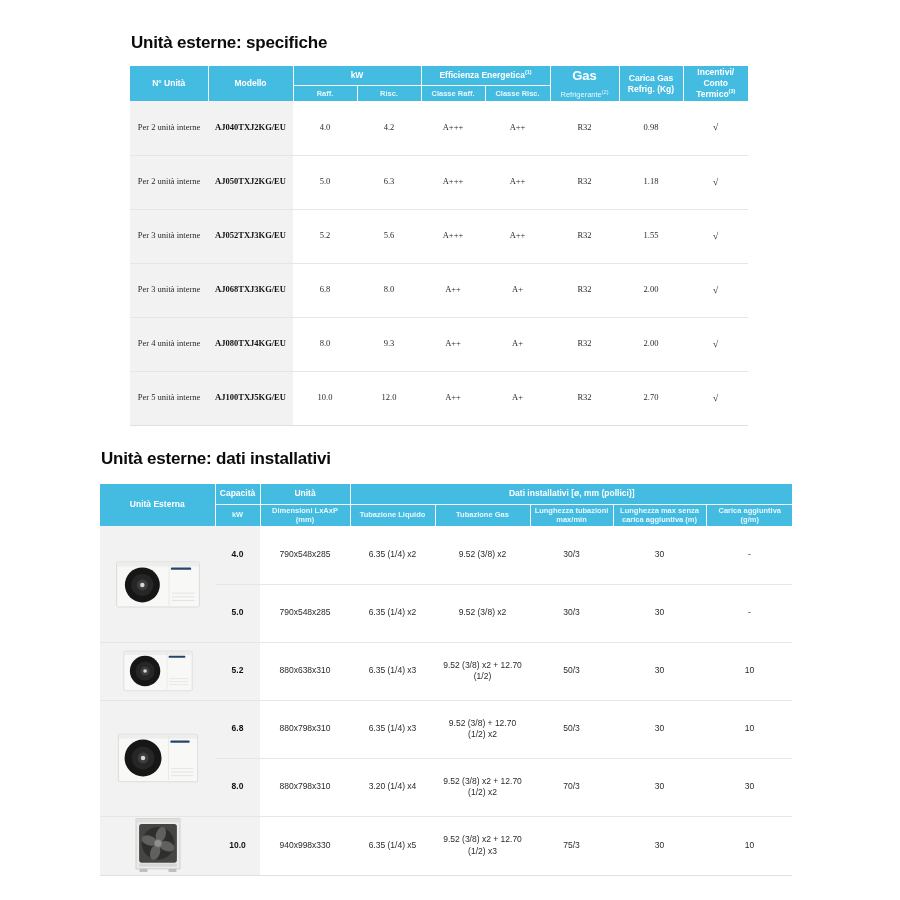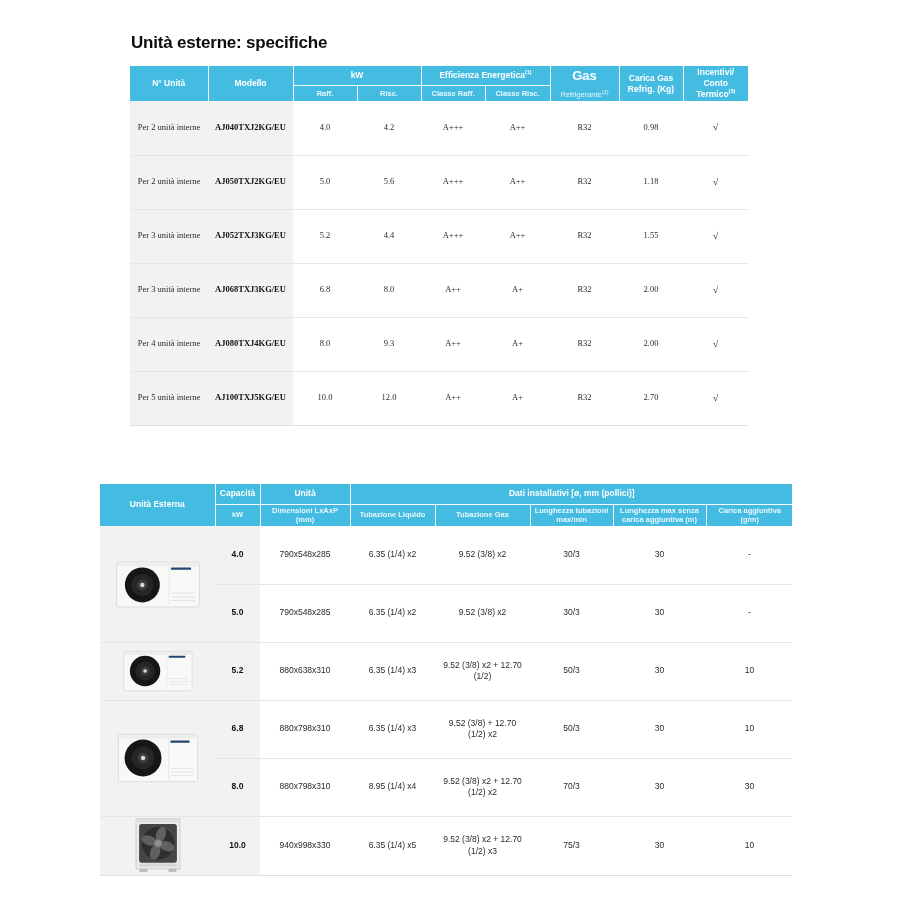--- a/index.html
+++ b/index.html
@@ -97,7 +97,7 @@
         <td class="gray">Per 2 unità interne</td>
         <td class="gray bold">AJ050TXJ2KG/EU</td>
         <td>5.0</td>
-        <td>5.6</td>
+        <td>6.3</td>
         <td>A+++</td>
         <td>A++</td>
         <td>R32</td>

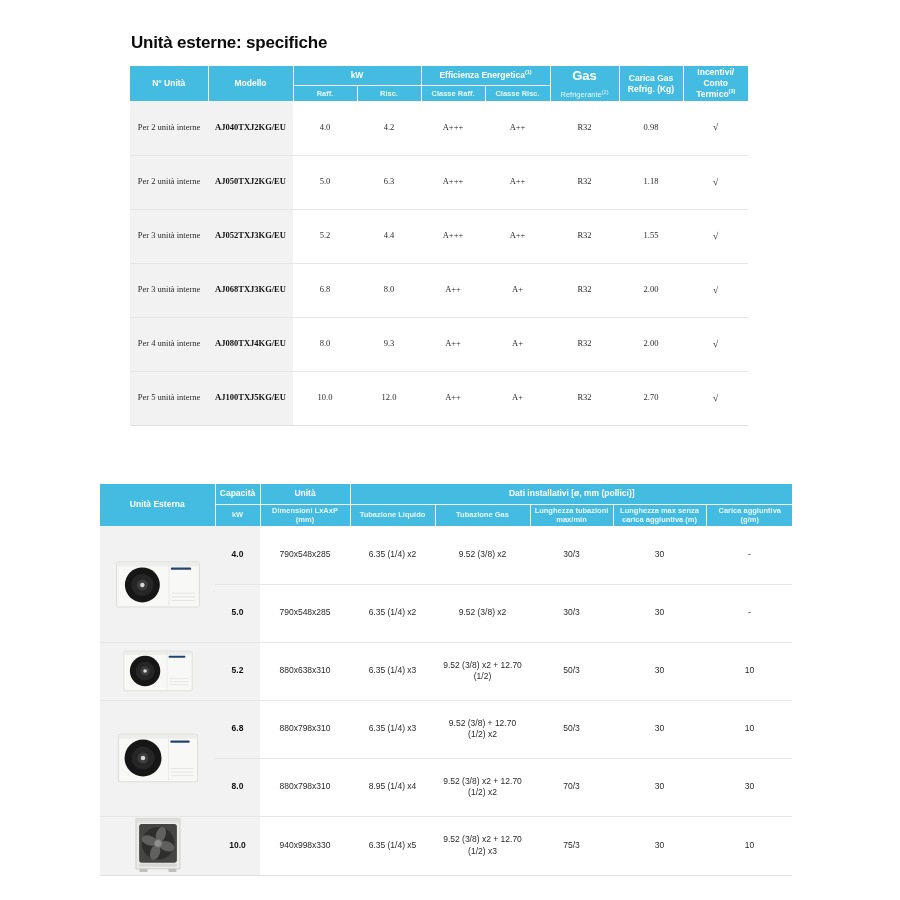--- a/index.html
+++ b/index.html
@@ -108,7 +108,7 @@
         <td class="gray">Per 3 unità interne</td>
         <td class="gray bold">AJ052TXJ3KG/EU</td>
         <td>5.2</td>
-        <td>4.4</td>
+        <td>5.6</td>
         <td>A+++</td>
         <td>A++</td>
         <td>R32</td>

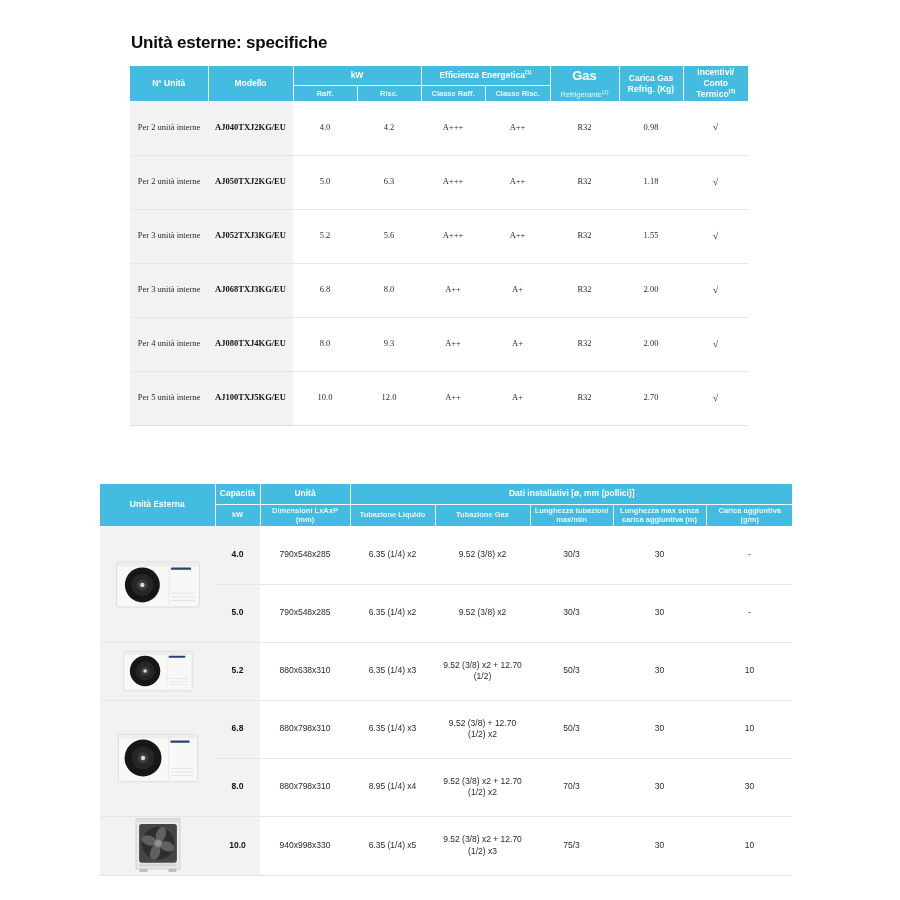--- a/index.html
+++ b/index.html
@@ -151,6 +151,7 @@
     </tbody>
   </table>
 
+  <div class="sec-title" id="t2-title">Unità esterne: dati installativi</div>
 
   <table id="table2">
     <colgroup>

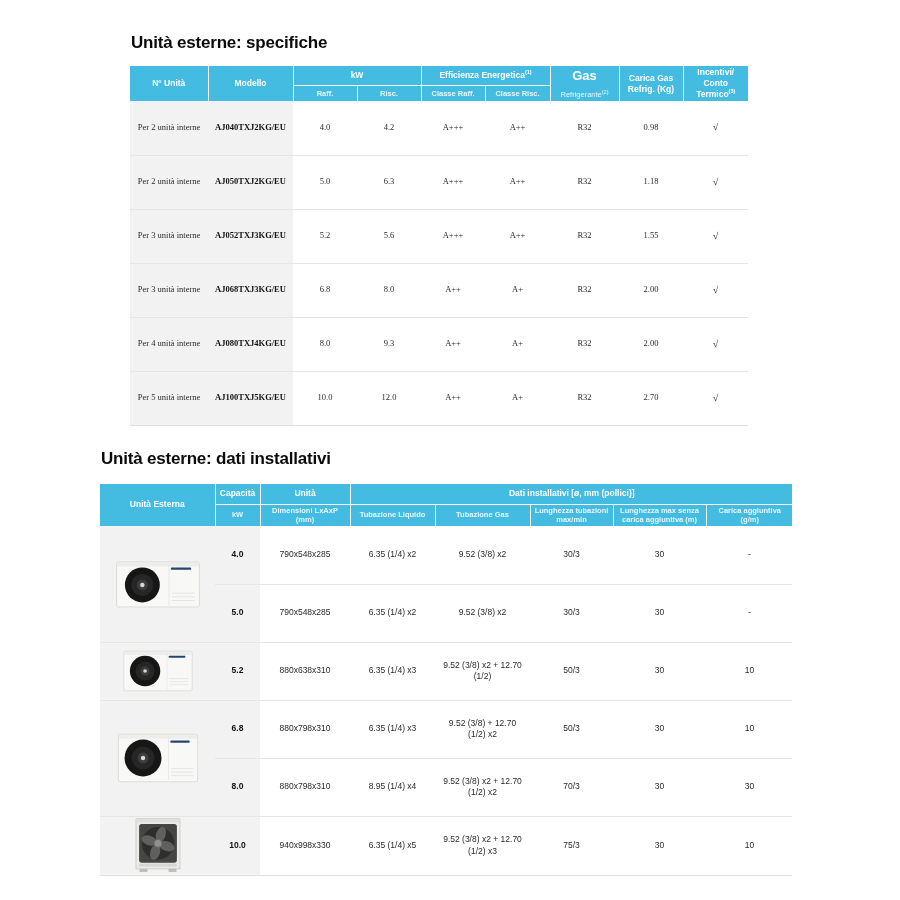--- a/index.html
+++ b/index.html
@@ -272,7 +272,7 @@
       <tr>
         <td class="gray bold">8.0</td>
         <td>880x798x310</td>
-        <td>8.95 (1/4) x4</td>
+        <td>3.20 (1/4) x4</td>
         <td>9.52 (3/8) x2 + 12.70 (1/2) x2</td>
         <td>70/3</td>
         <td>30</td>

